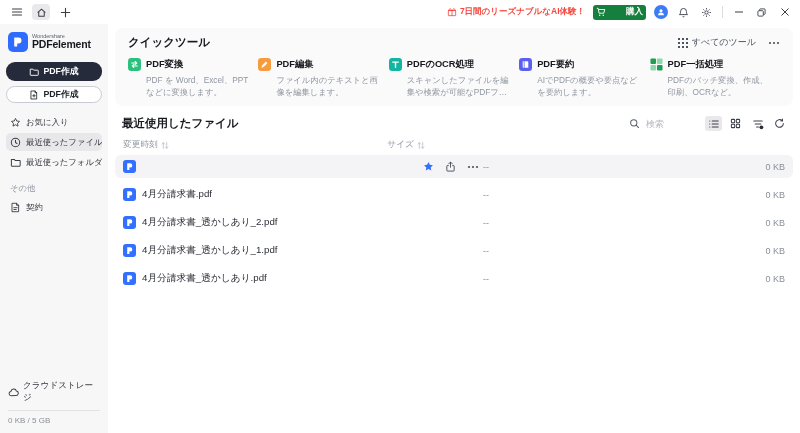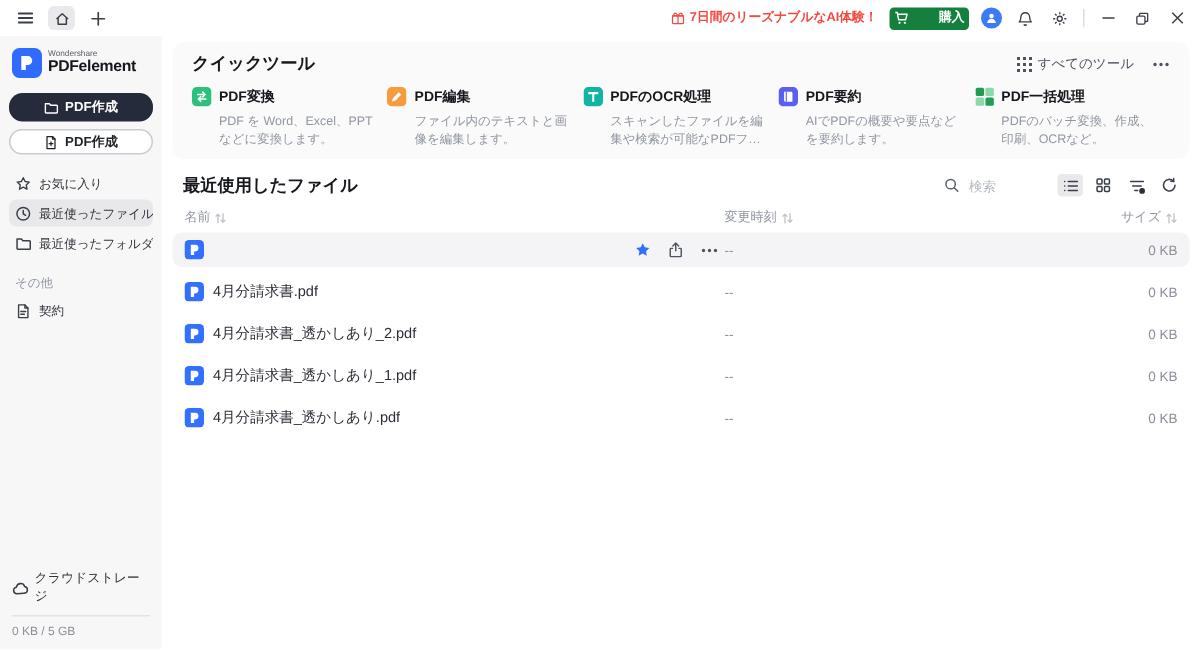--- a/index.html
+++ b/index.html
@@ -408,15 +408,6 @@
     </div>
 
     <div class="table-head">
-      <span class="th th-name">
-        <span>名前</span>
-        <span>
-            <svg width="8" height="9" viewBox="0 0 8 9" fill="none" stroke="#c0c3ca" stroke-width="0.9" stroke-linecap="round" stroke-linejoin="round">
-              <path d="M2.3 7.5V1.8M1 3.1l1.3-1.3 1.3 1.3"></path>
-              <path d="M5.7 1.5v5.7M4.4 5.9l1.3 1.3 1.3-1.3"></path>
-            </svg>
-          </span>
-      </span>
       <span class="th th-modified">
         <span>変更時刻</span>
         <span>

